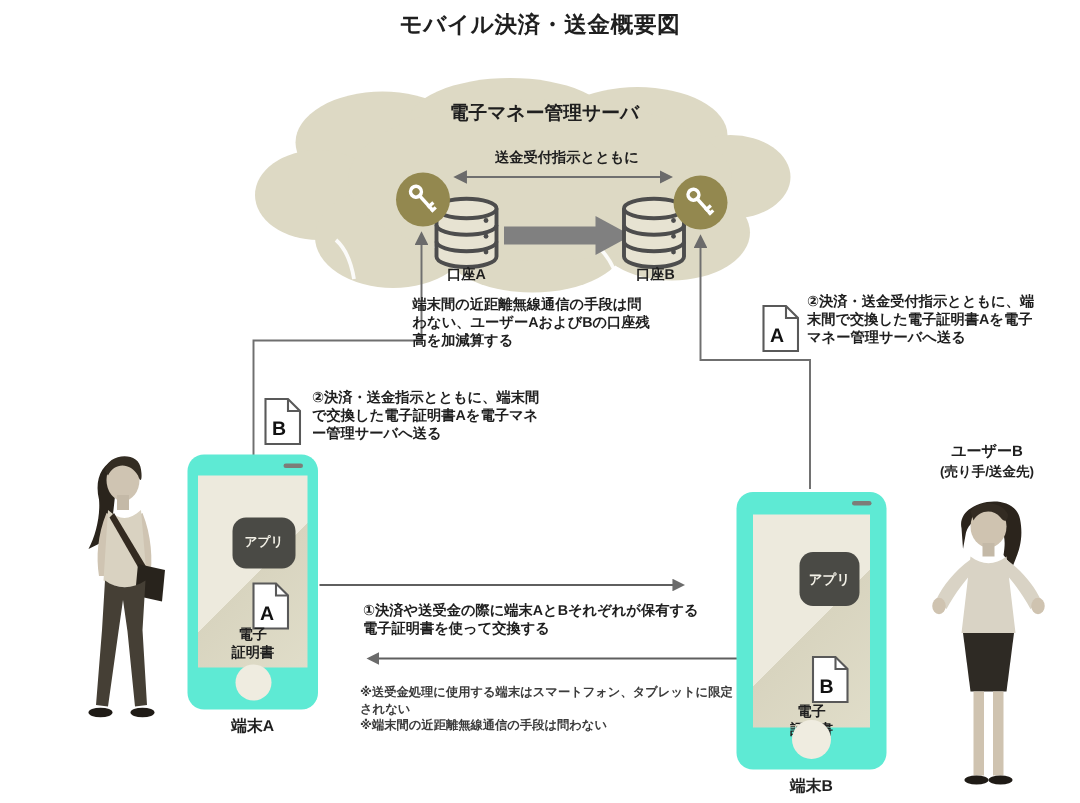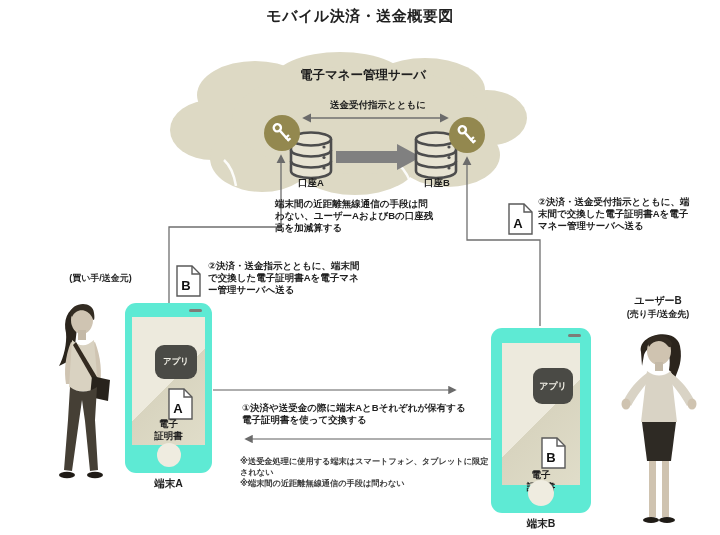--- a/index.html
+++ b/index.html
@@ -203,7 +203,6 @@
 <div id="note2" class="abs jp note">※端末間の近距離無線通信の手段は問わない</div>
 
 <div id="user-a-label" class="abs user-label">
-  <div class="user-role jp">(買い手/送金元)</div>
 </div>
 <div id="user-b-label" class="abs user-label">
   <div class="user-name jp">ユーザーB</div>

